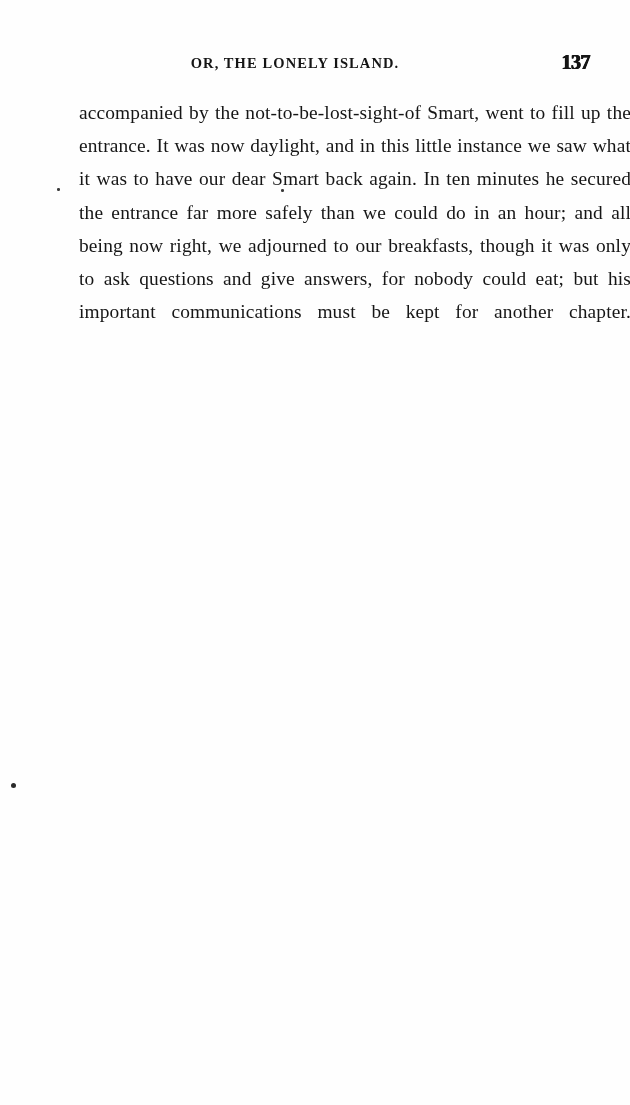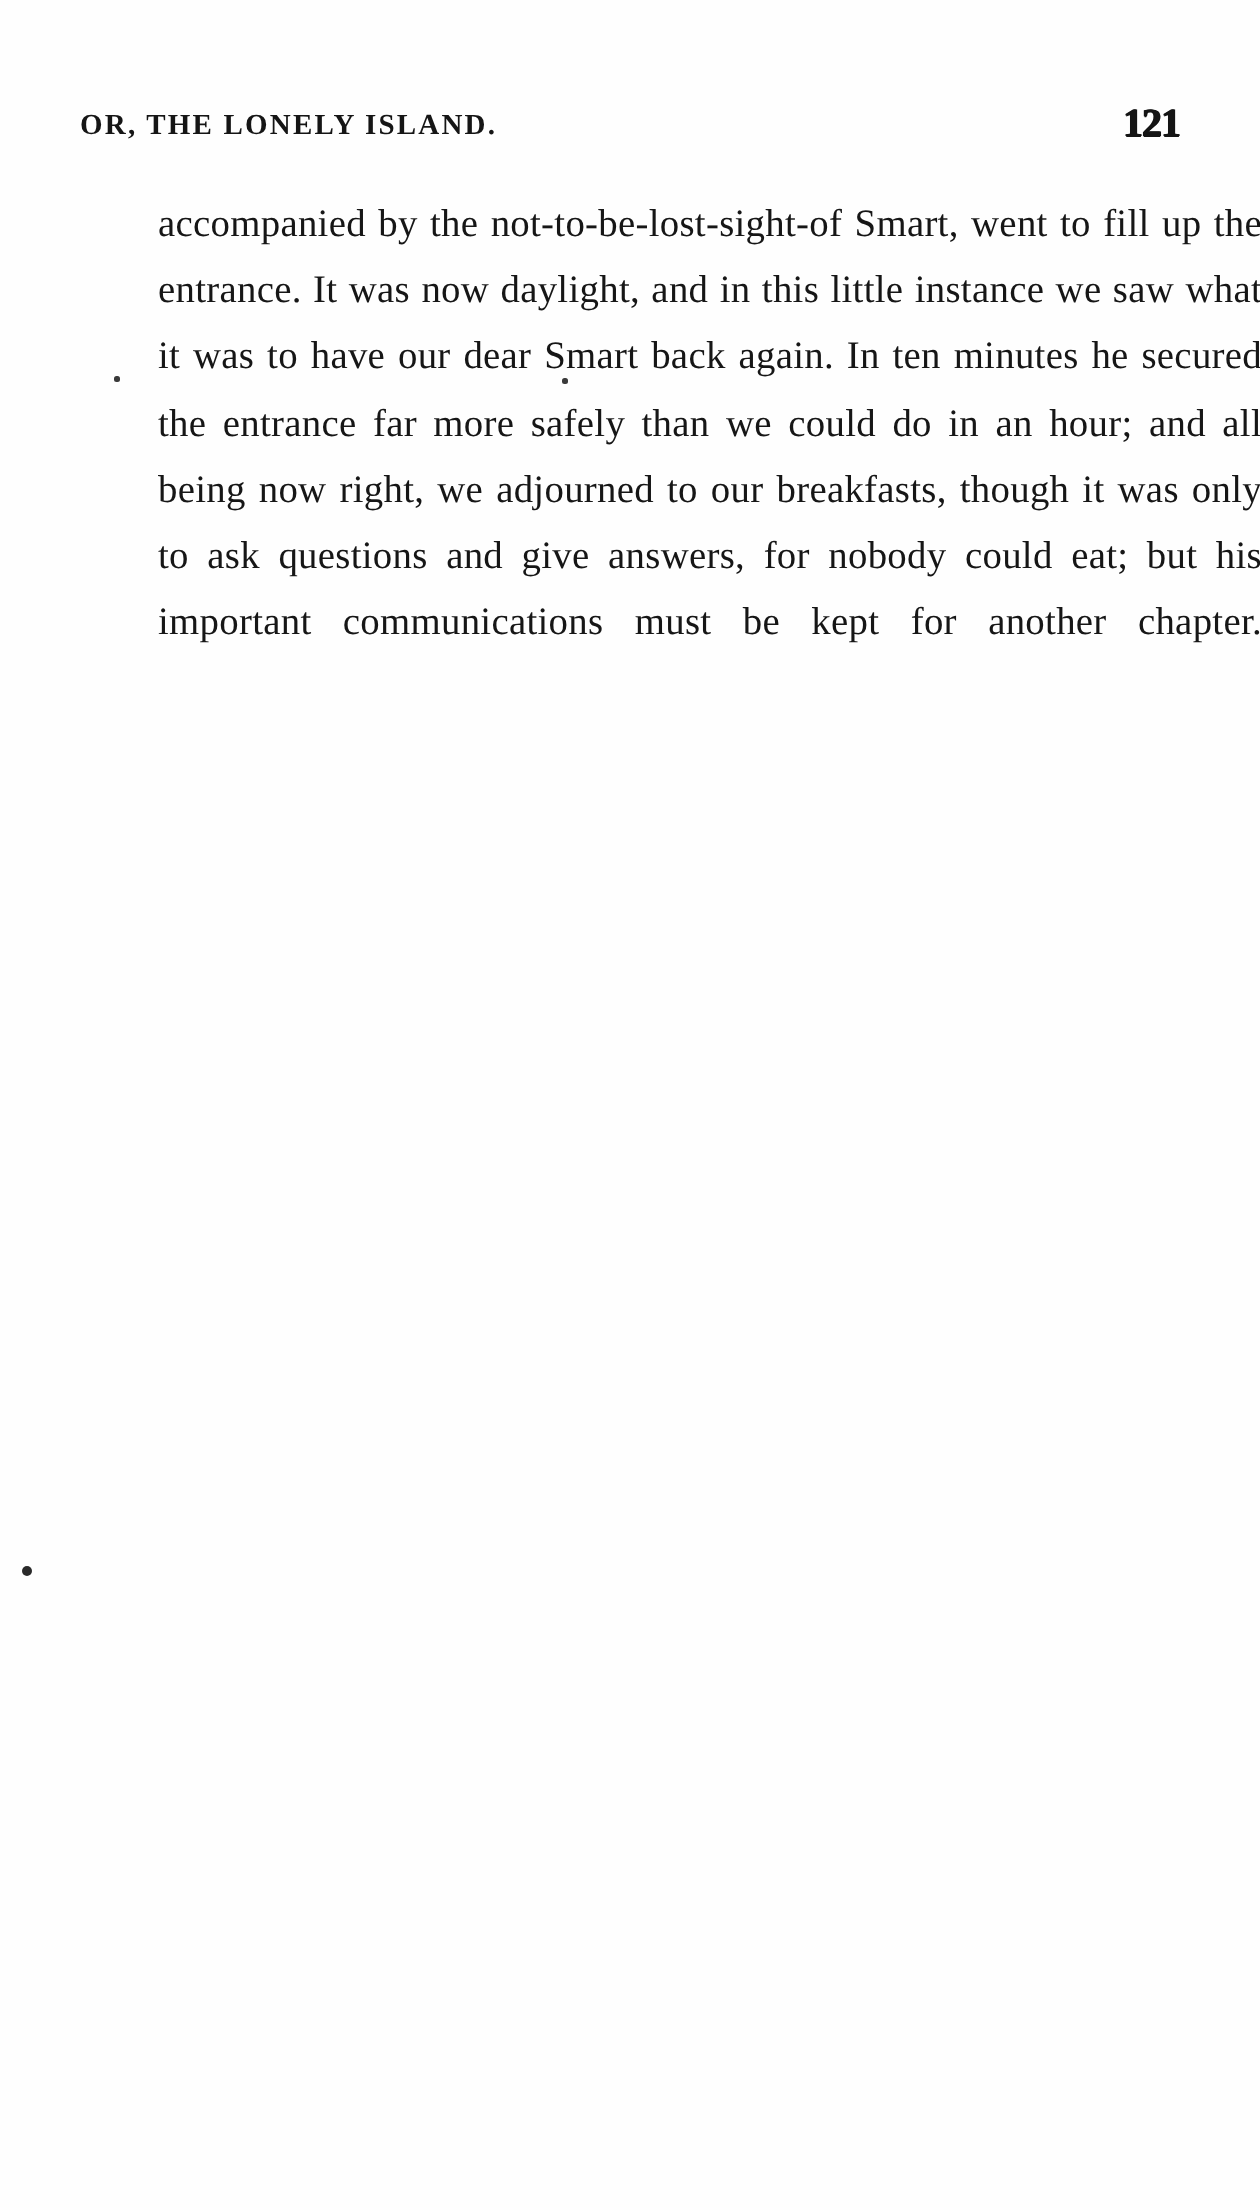--- a/index.html
+++ b/index.html
@@ -38,7 +38,7 @@
     left: 0;
     top: 0;
     width: 510px;
-    text-align: left;
+    text-align: center;
     font-family: "Liberation Serif", serif;
     font-size: 14.5px;
     font-weight: bold;

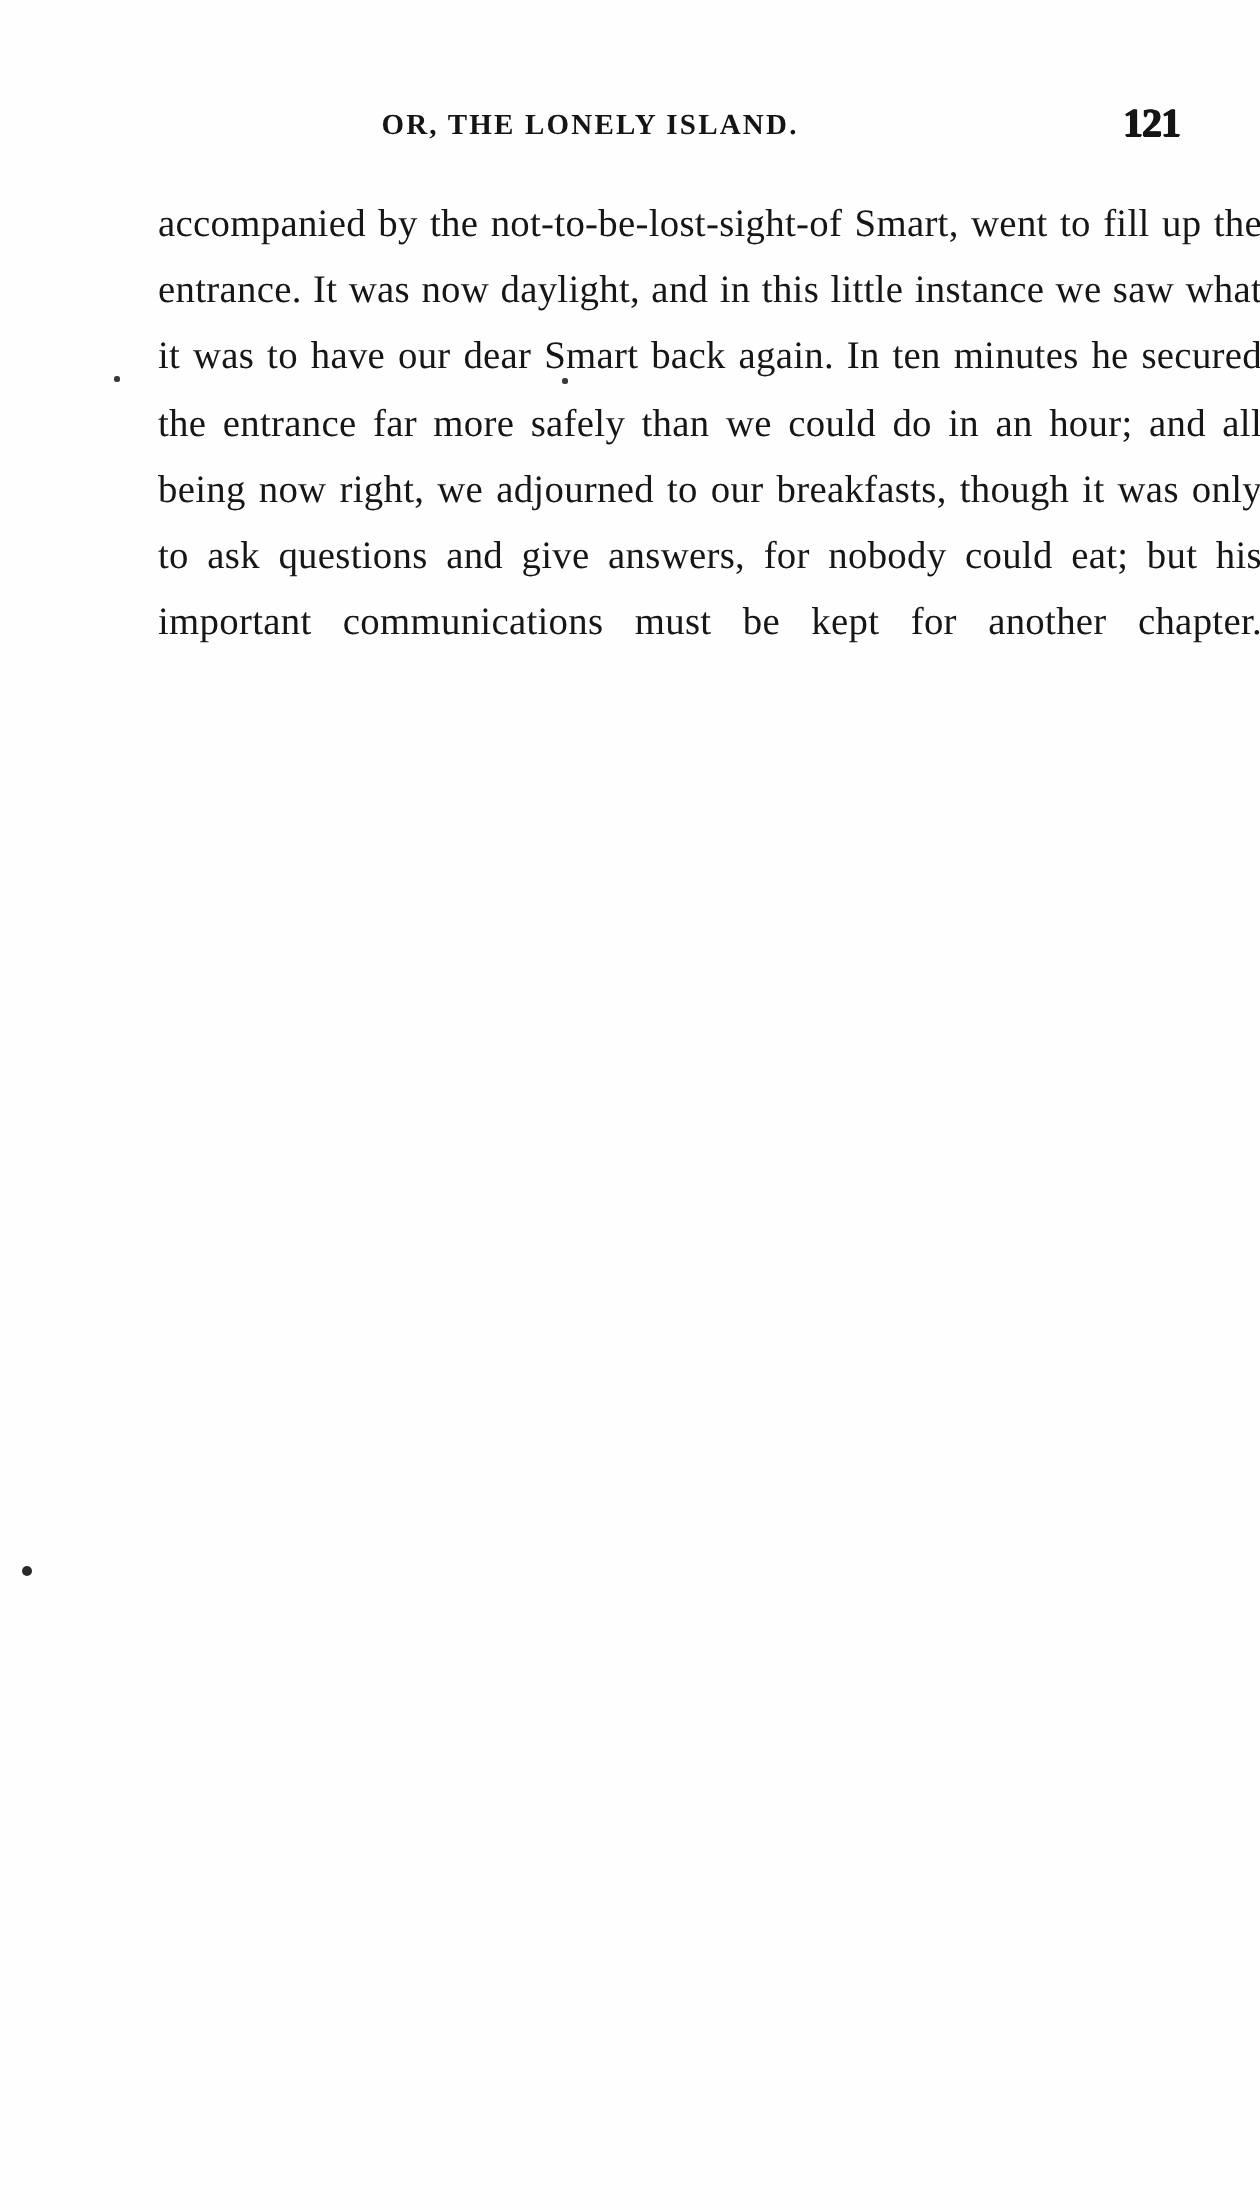--- a/index.html
+++ b/index.html
@@ -121,7 +121,7 @@
 
   <div class="running-head">
     <div class="head-title">OR, THE LONELY ISLAND.</div>
-    <div class="page-number">121</div>
+    <div class="page-number">137</div>
   </div>
 
   <div class="text-block">

